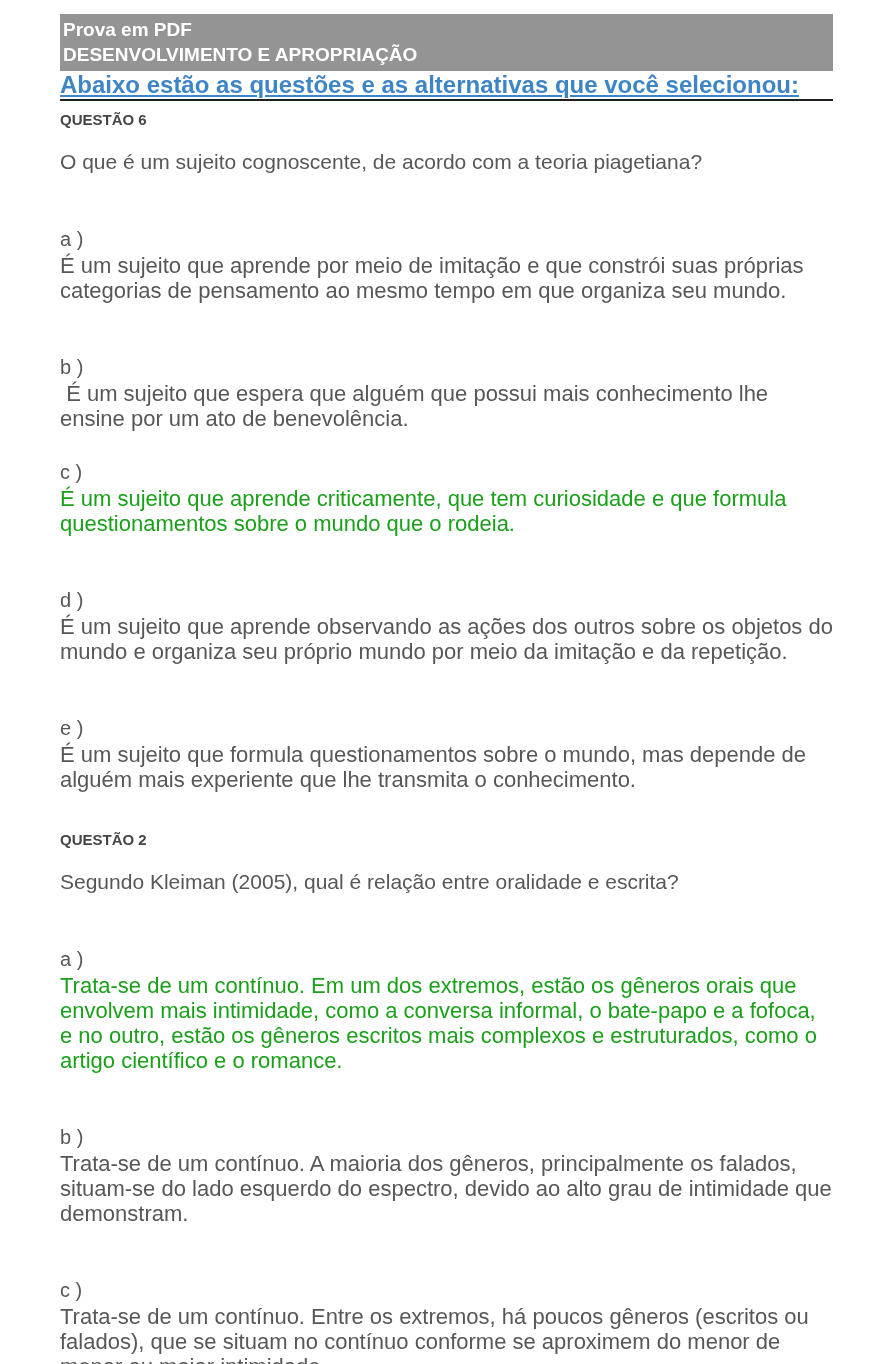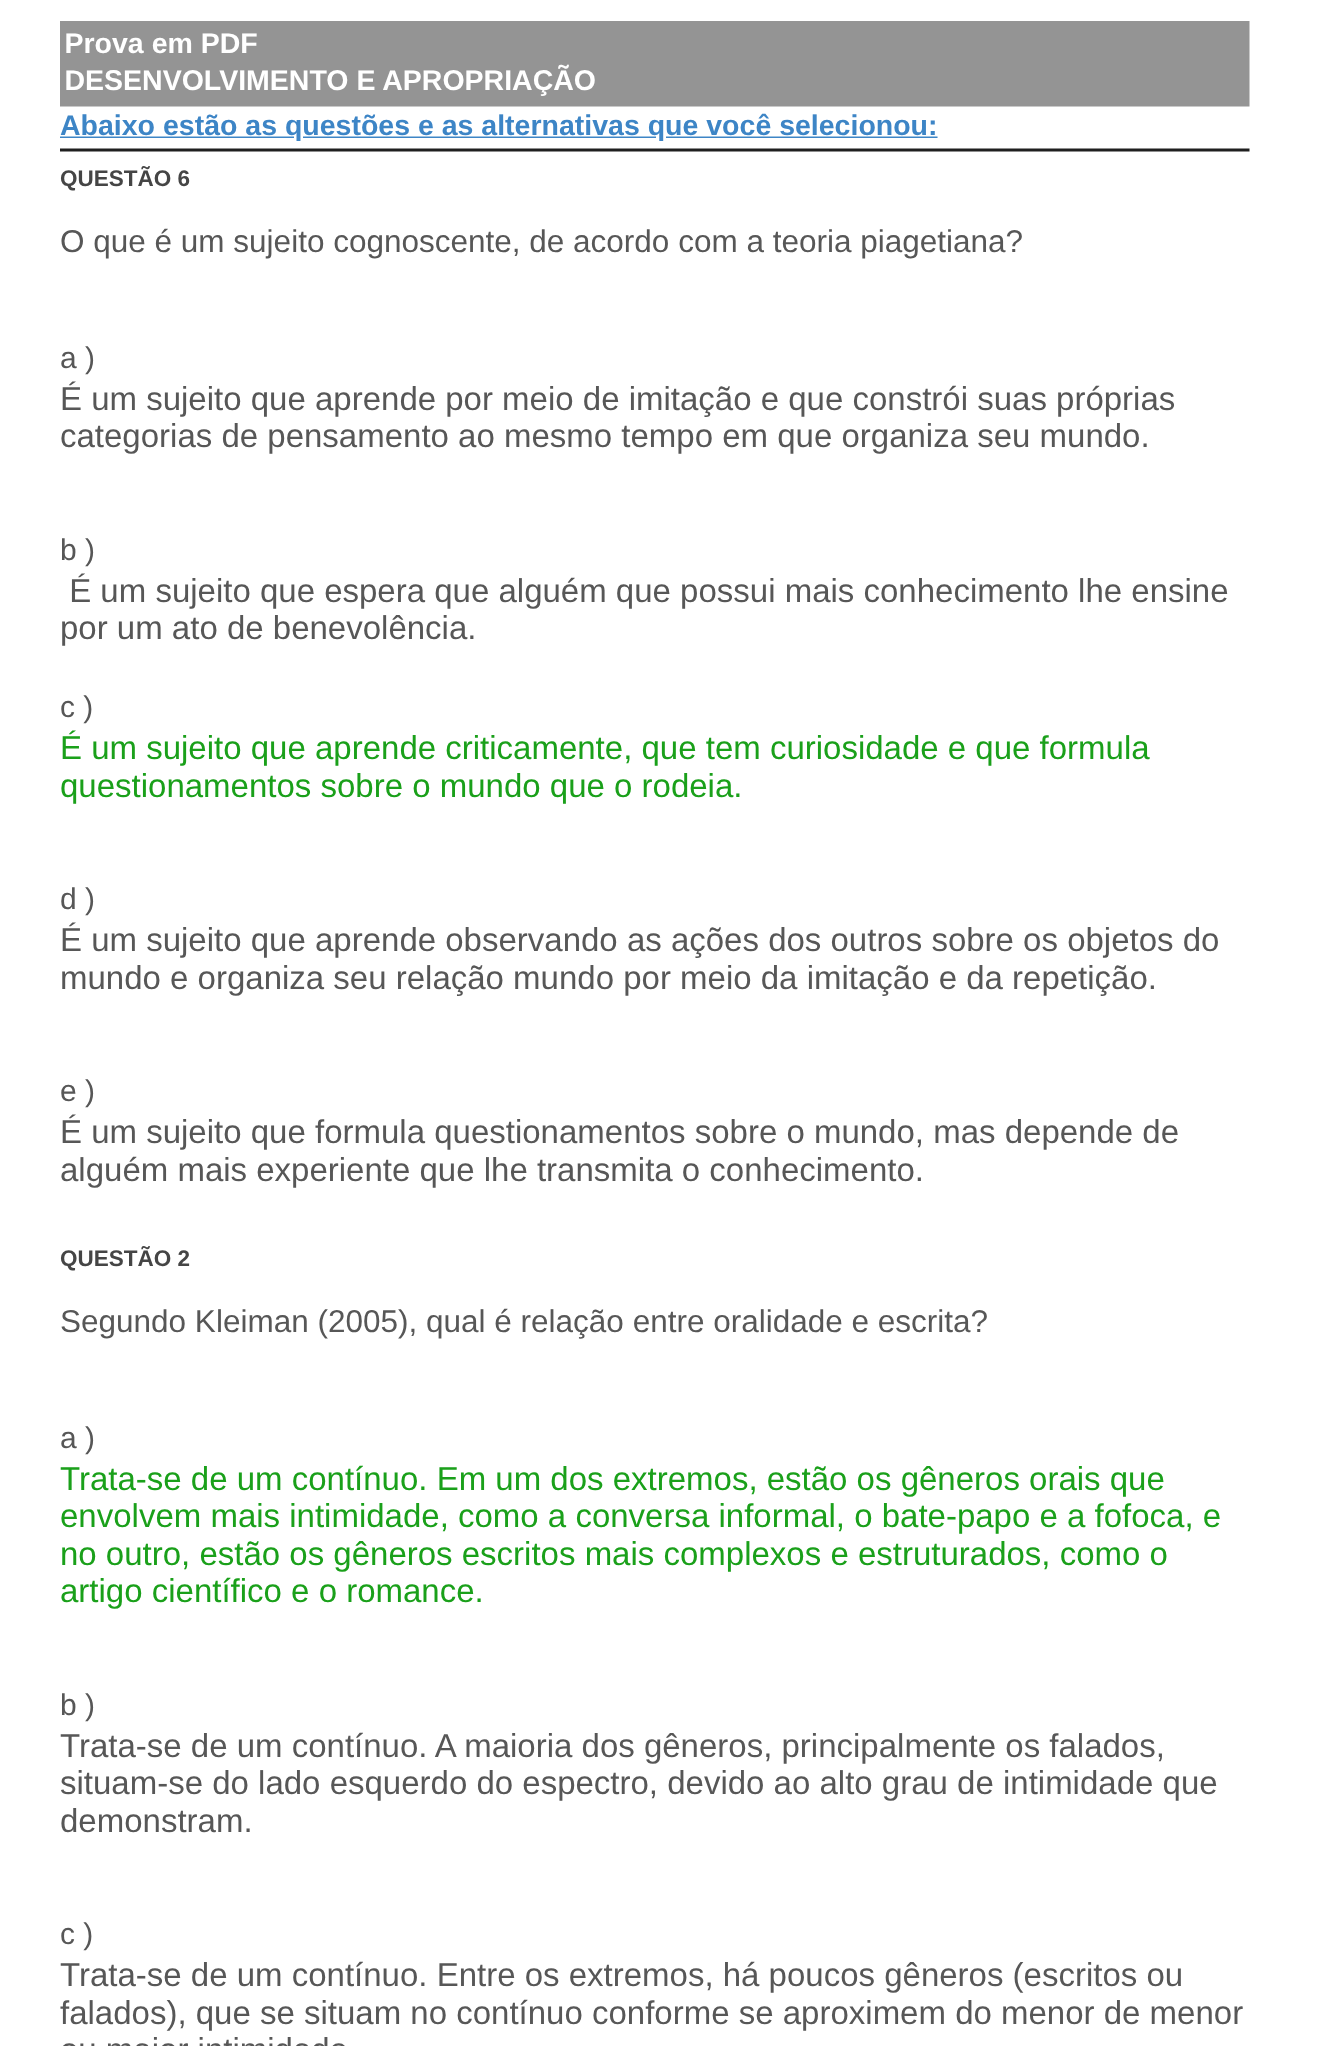--- a/index.html
+++ b/index.html
@@ -19,7 +19,7 @@
   }
   .page{
     width:879px;height:1364px;background:#ffffff;
-    padding:14px 46px 0 40px;
+    padding:14px 46px 0 60px;
   }
   .exam-header{
     background:var(--header-bg);

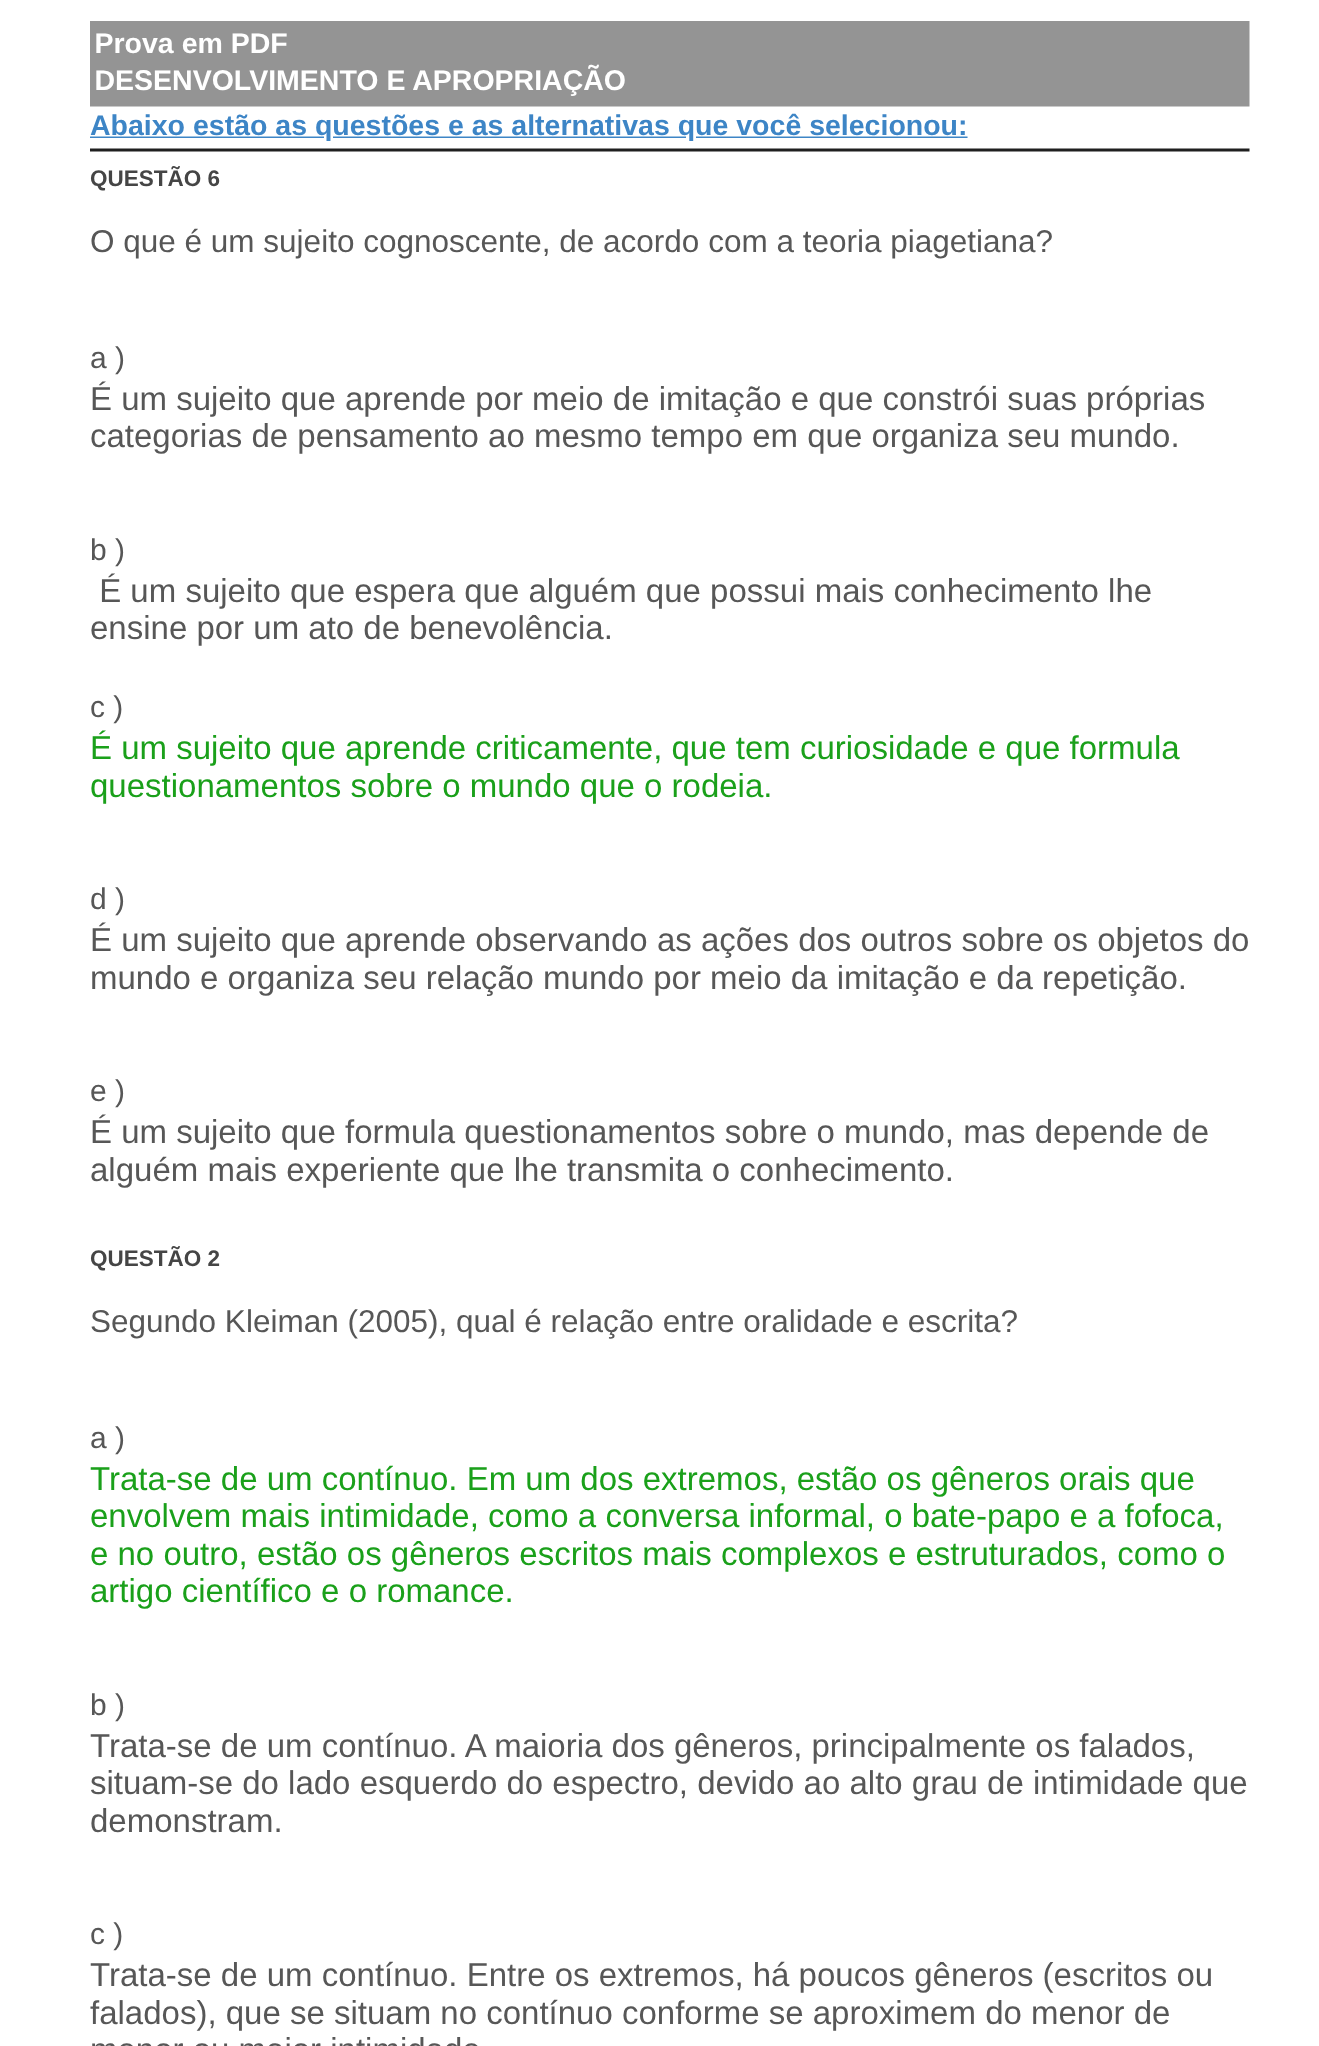--- a/index.html
+++ b/index.html
@@ -32,7 +32,7 @@
   .subheading{
     color:var(--link-blue);
     font-weight:bold;
-    font-size:19px;
+    font-size:24px;
     line-height:24px;
     text-decoration:underline;
     border-bottom:2px solid var(--rule-black);

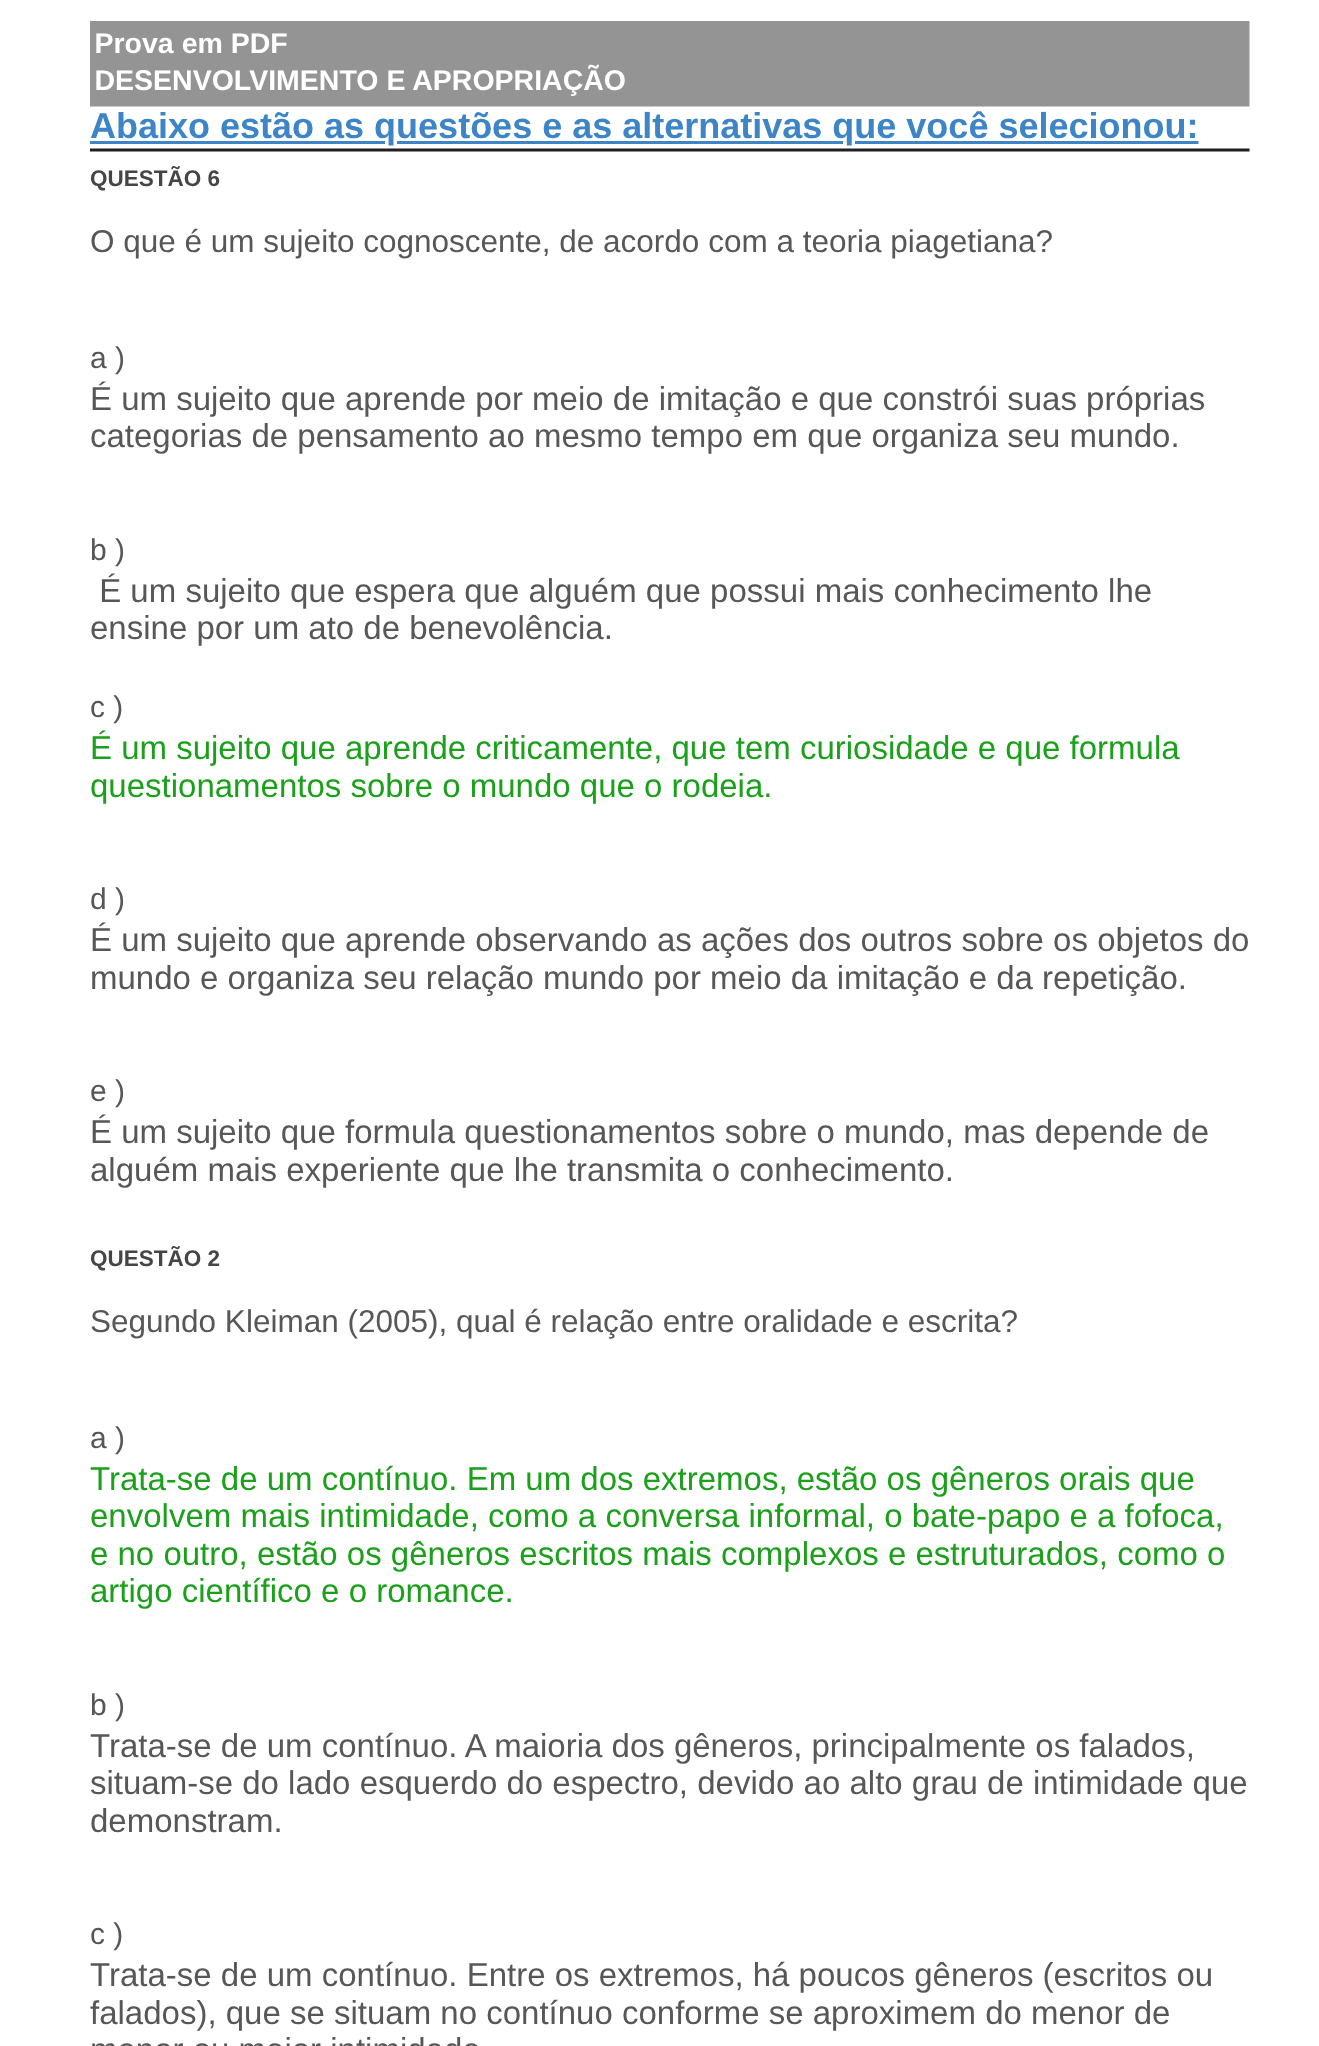--- a/index.html
+++ b/index.html
@@ -101,7 +101,7 @@
 
     <div class="option">
       <div class="opt-letter">d )</div>
-      <div class="opt-text">É um sujeito que aprende observando as ações dos outros sobre os objetos do mundo e organiza seu relação mundo por meio da imitação e da repetição.</div>
+      <div class="opt-text">É um sujeito que aprende observando as ações dos outros sobre os objetos do mundo e organiza seu próprio mundo por meio da imitação e da repetição.</div>
     </div>
 
     <div class="option">

